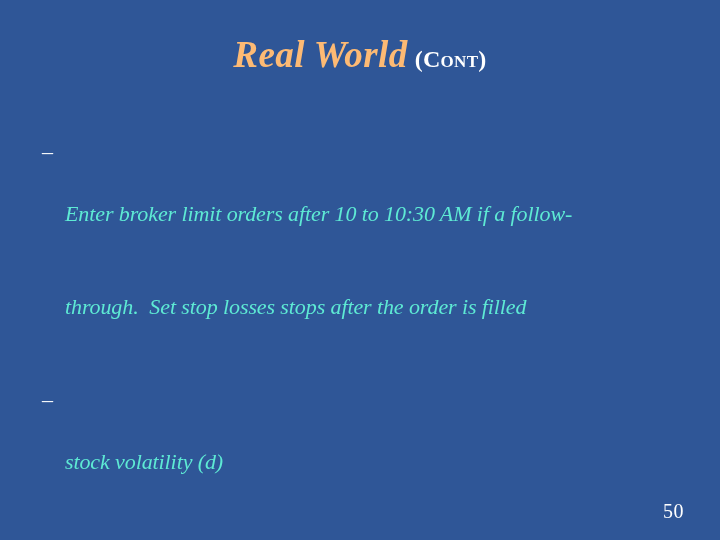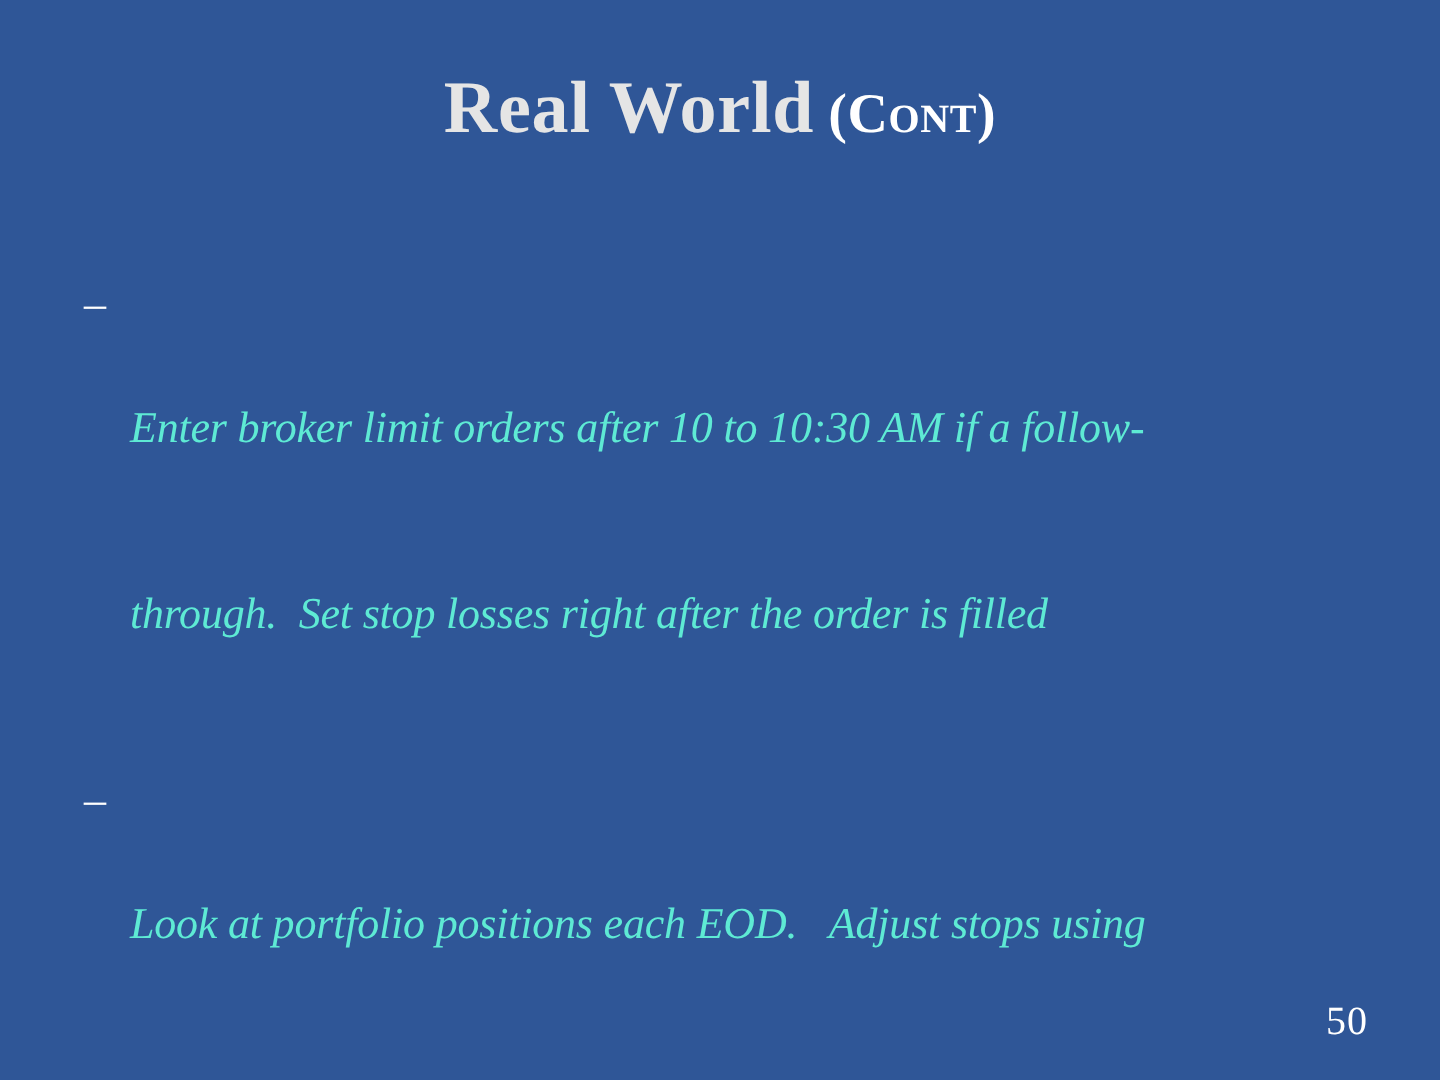--- a/index.html
+++ b/index.html
@@ -37,7 +37,8 @@
     font-size: 37px;
     font-weight: bold;
     letter-spacing: 0.4px;
-    color: #e5e5e5;
+    color: #fdba74;
+    font-style: italic;
   }
   .title-sub {
     font-size: 28px;

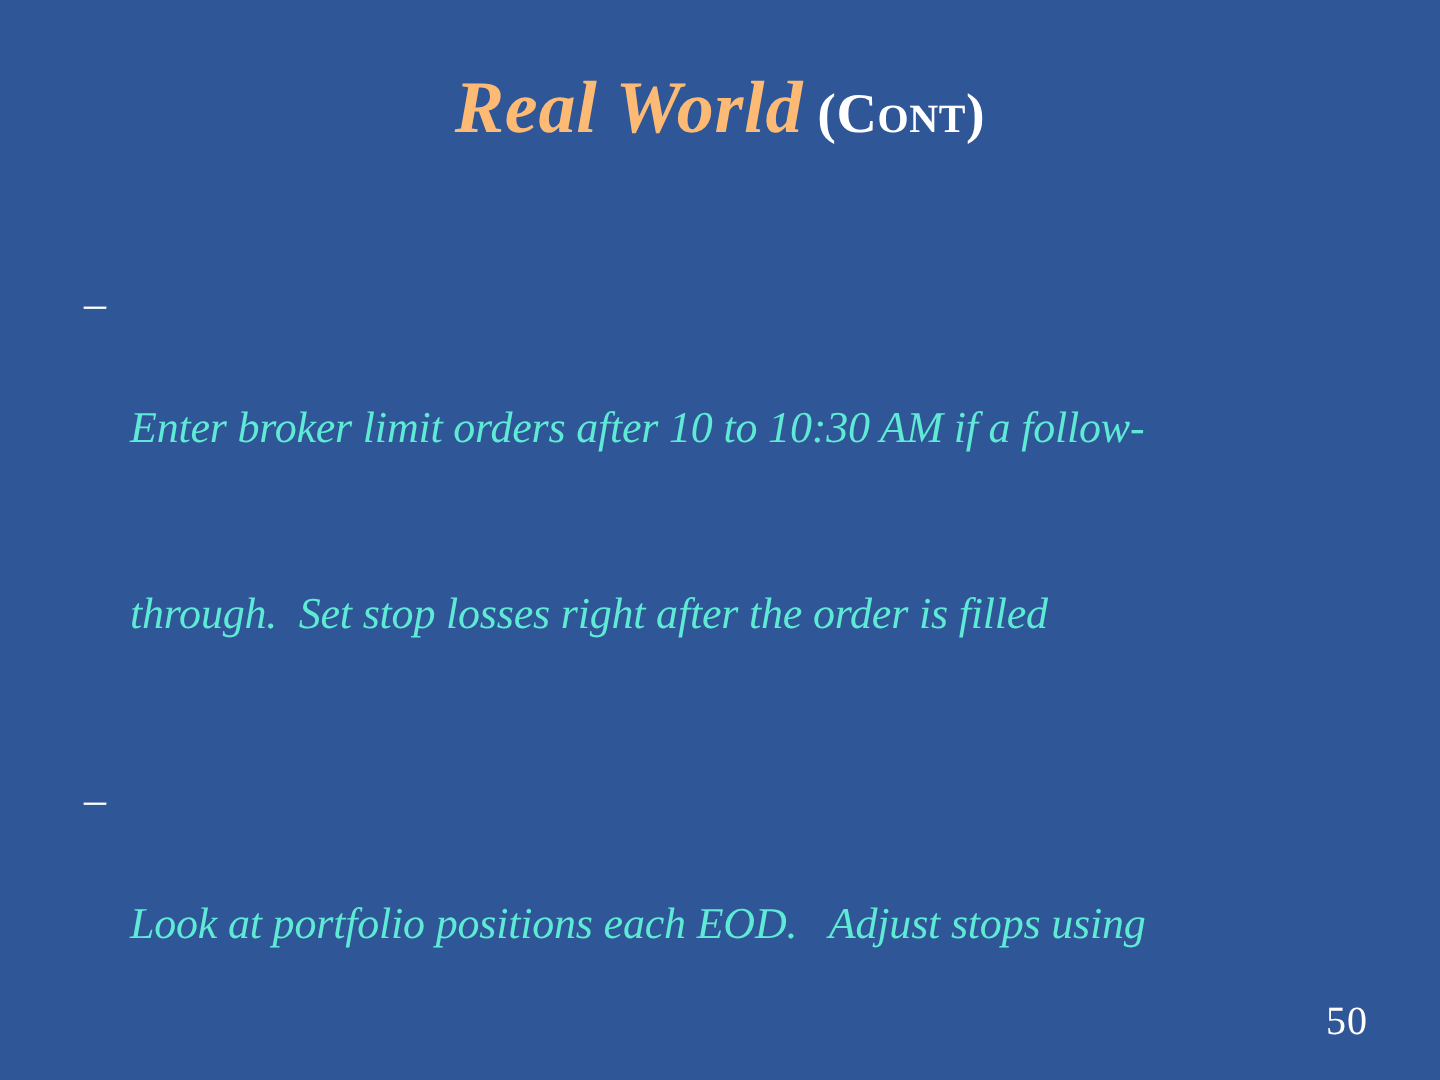--- a/index.html
+++ b/index.html
@@ -41,7 +41,7 @@
     font-style: italic;
   }
   .title-sub {
-    font-size: 28px;
+    font-size: 24px;
     font-weight: bold;
     font-variant: small-caps;
     letter-spacing: 0.3px;

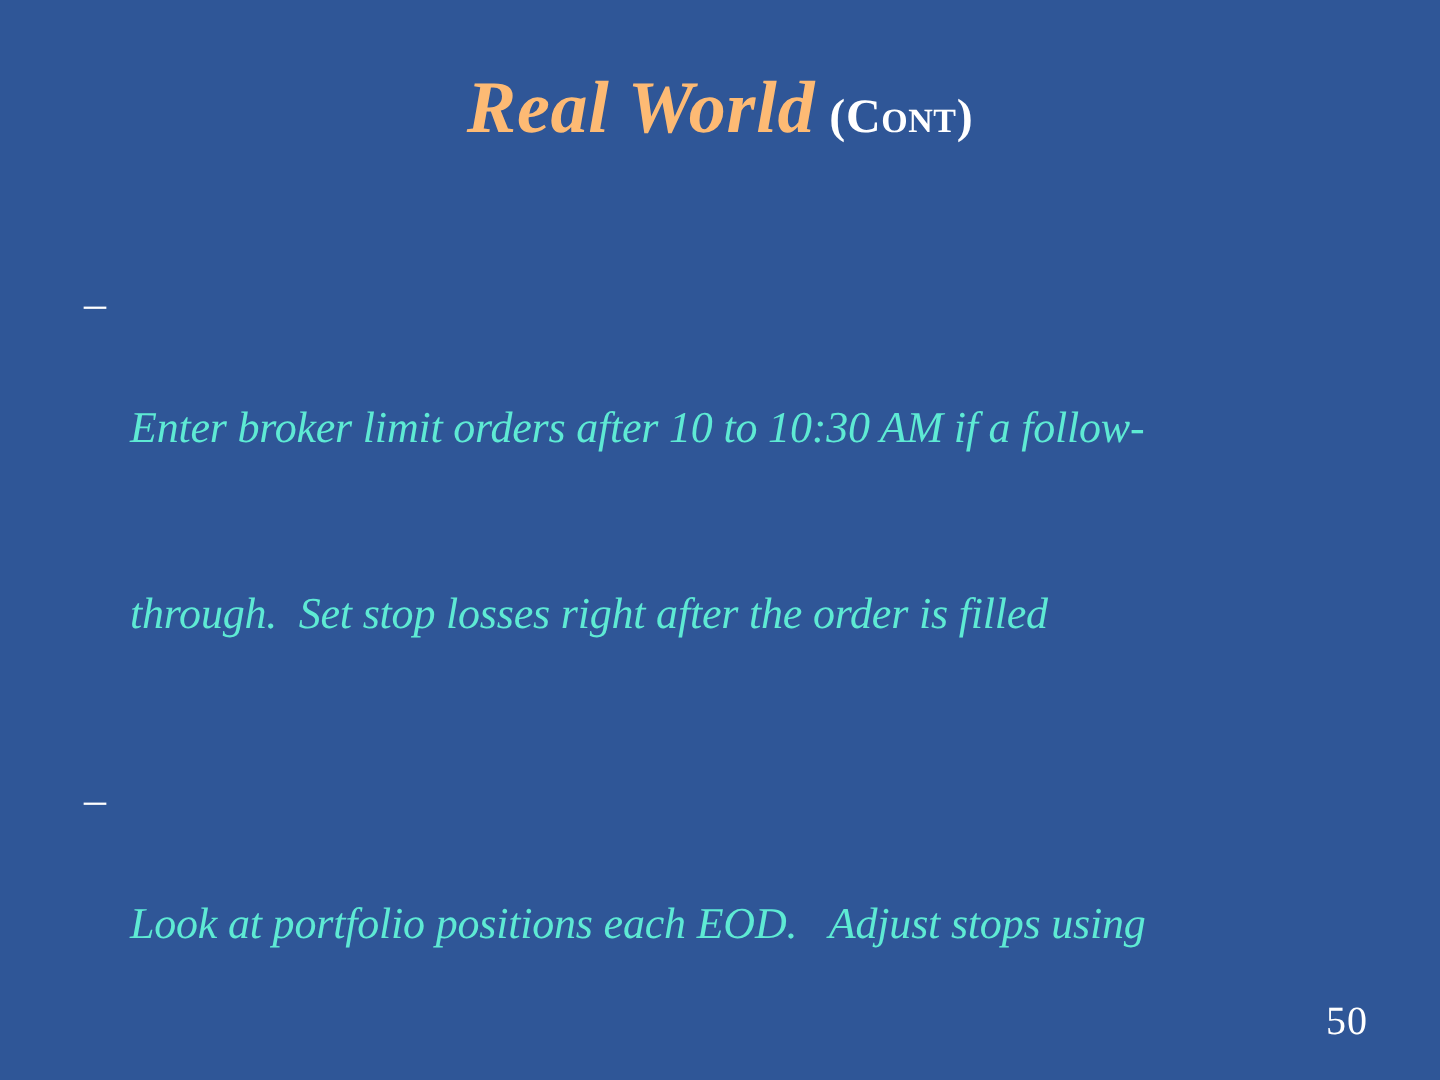--- a/index.html
+++ b/index.html
@@ -110,7 +110,7 @@
       <span class="bullet-mark">–</span>
       <span class="bullet-text">
         <span class="ln">Enter broker limit orders after 10 to 10:30 AM if a follow-</span>
-        <span class="ln">through.  Set stop losses right after the order is filled</span>
+        <span class="ln">through.  Set stop losses stops after the order is filled</span>
       </span>
     </div>
 

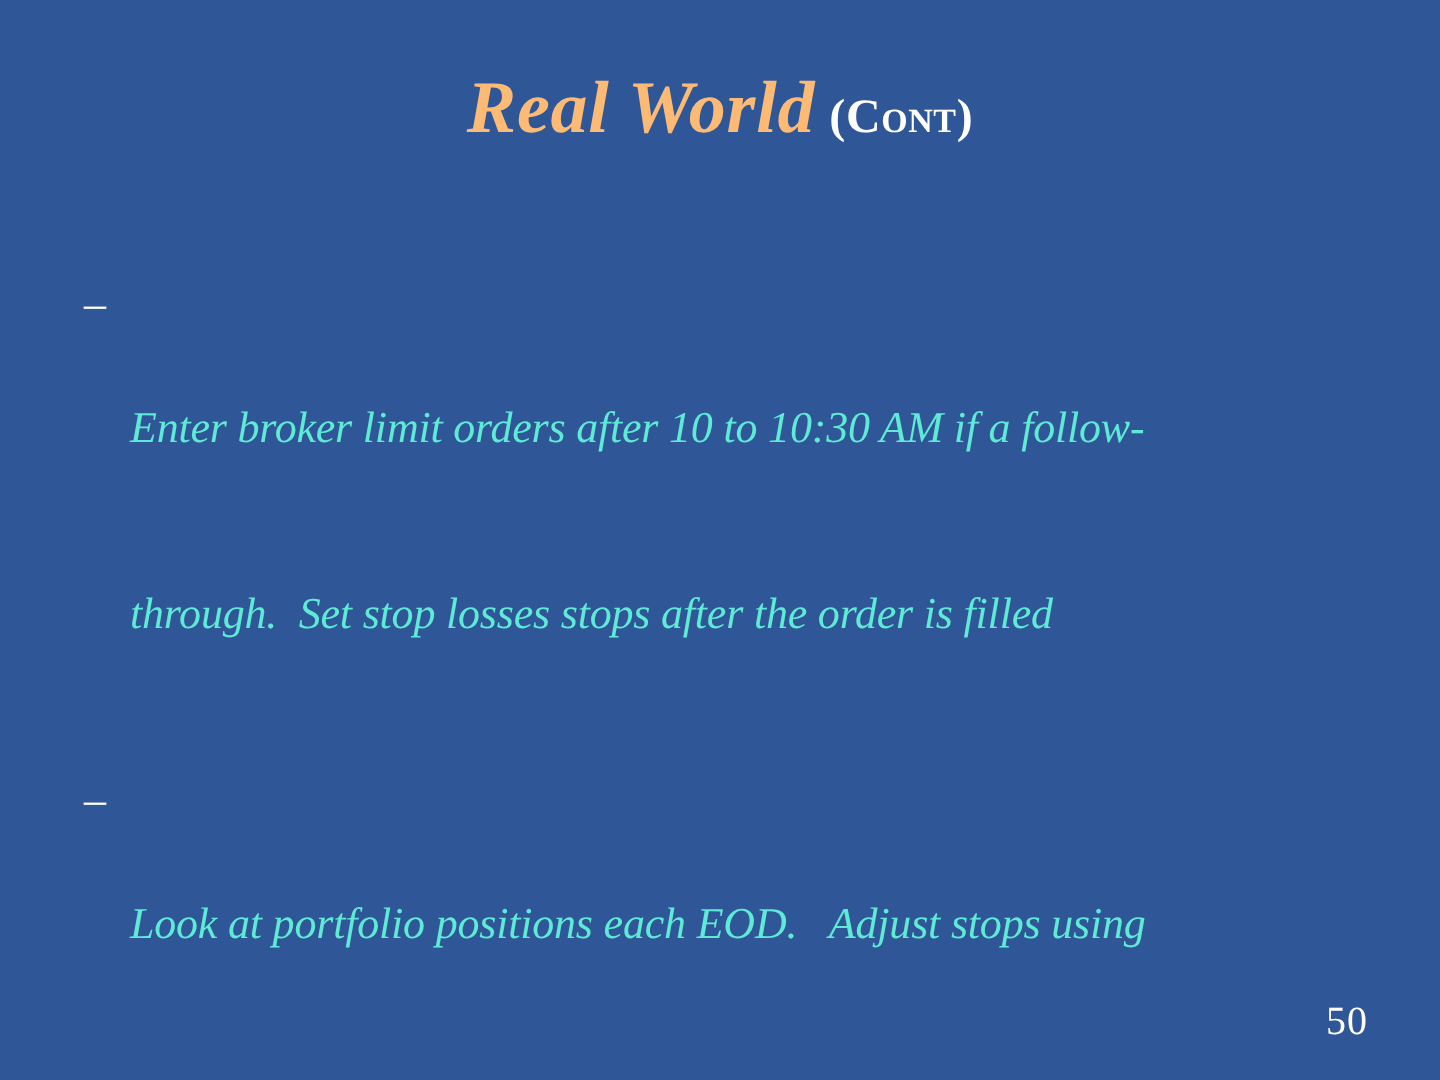--- a/index.html
+++ b/index.html
@@ -117,7 +117,6 @@
     <div class="bullet-row">
       <span class="bullet-mark">–</span>
       <span class="bullet-text">
-        <span class="ln">Look at portfolio positions each EOD.   Adjust stops using</span>
         <span class="ln">stock volatility (d)</span>
       </span>
     </div>

